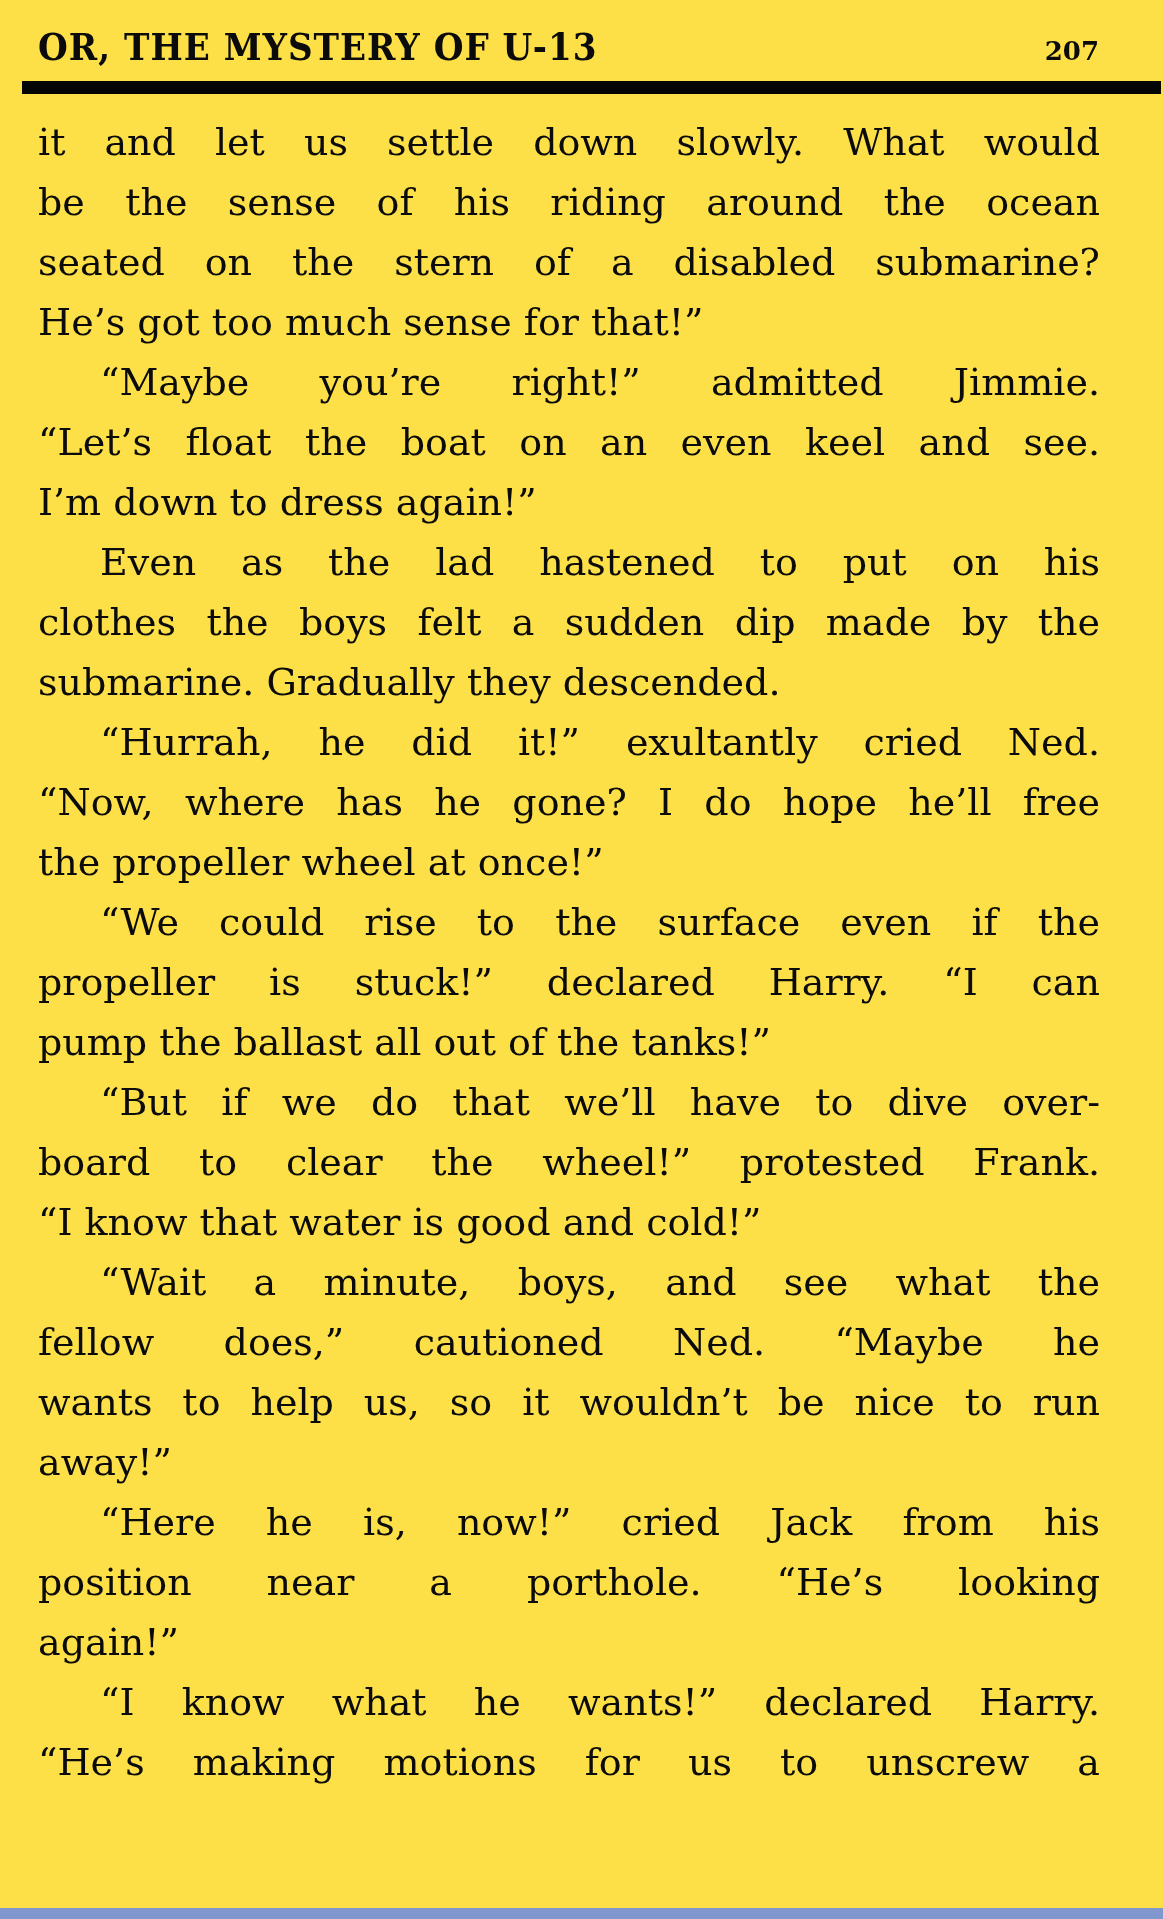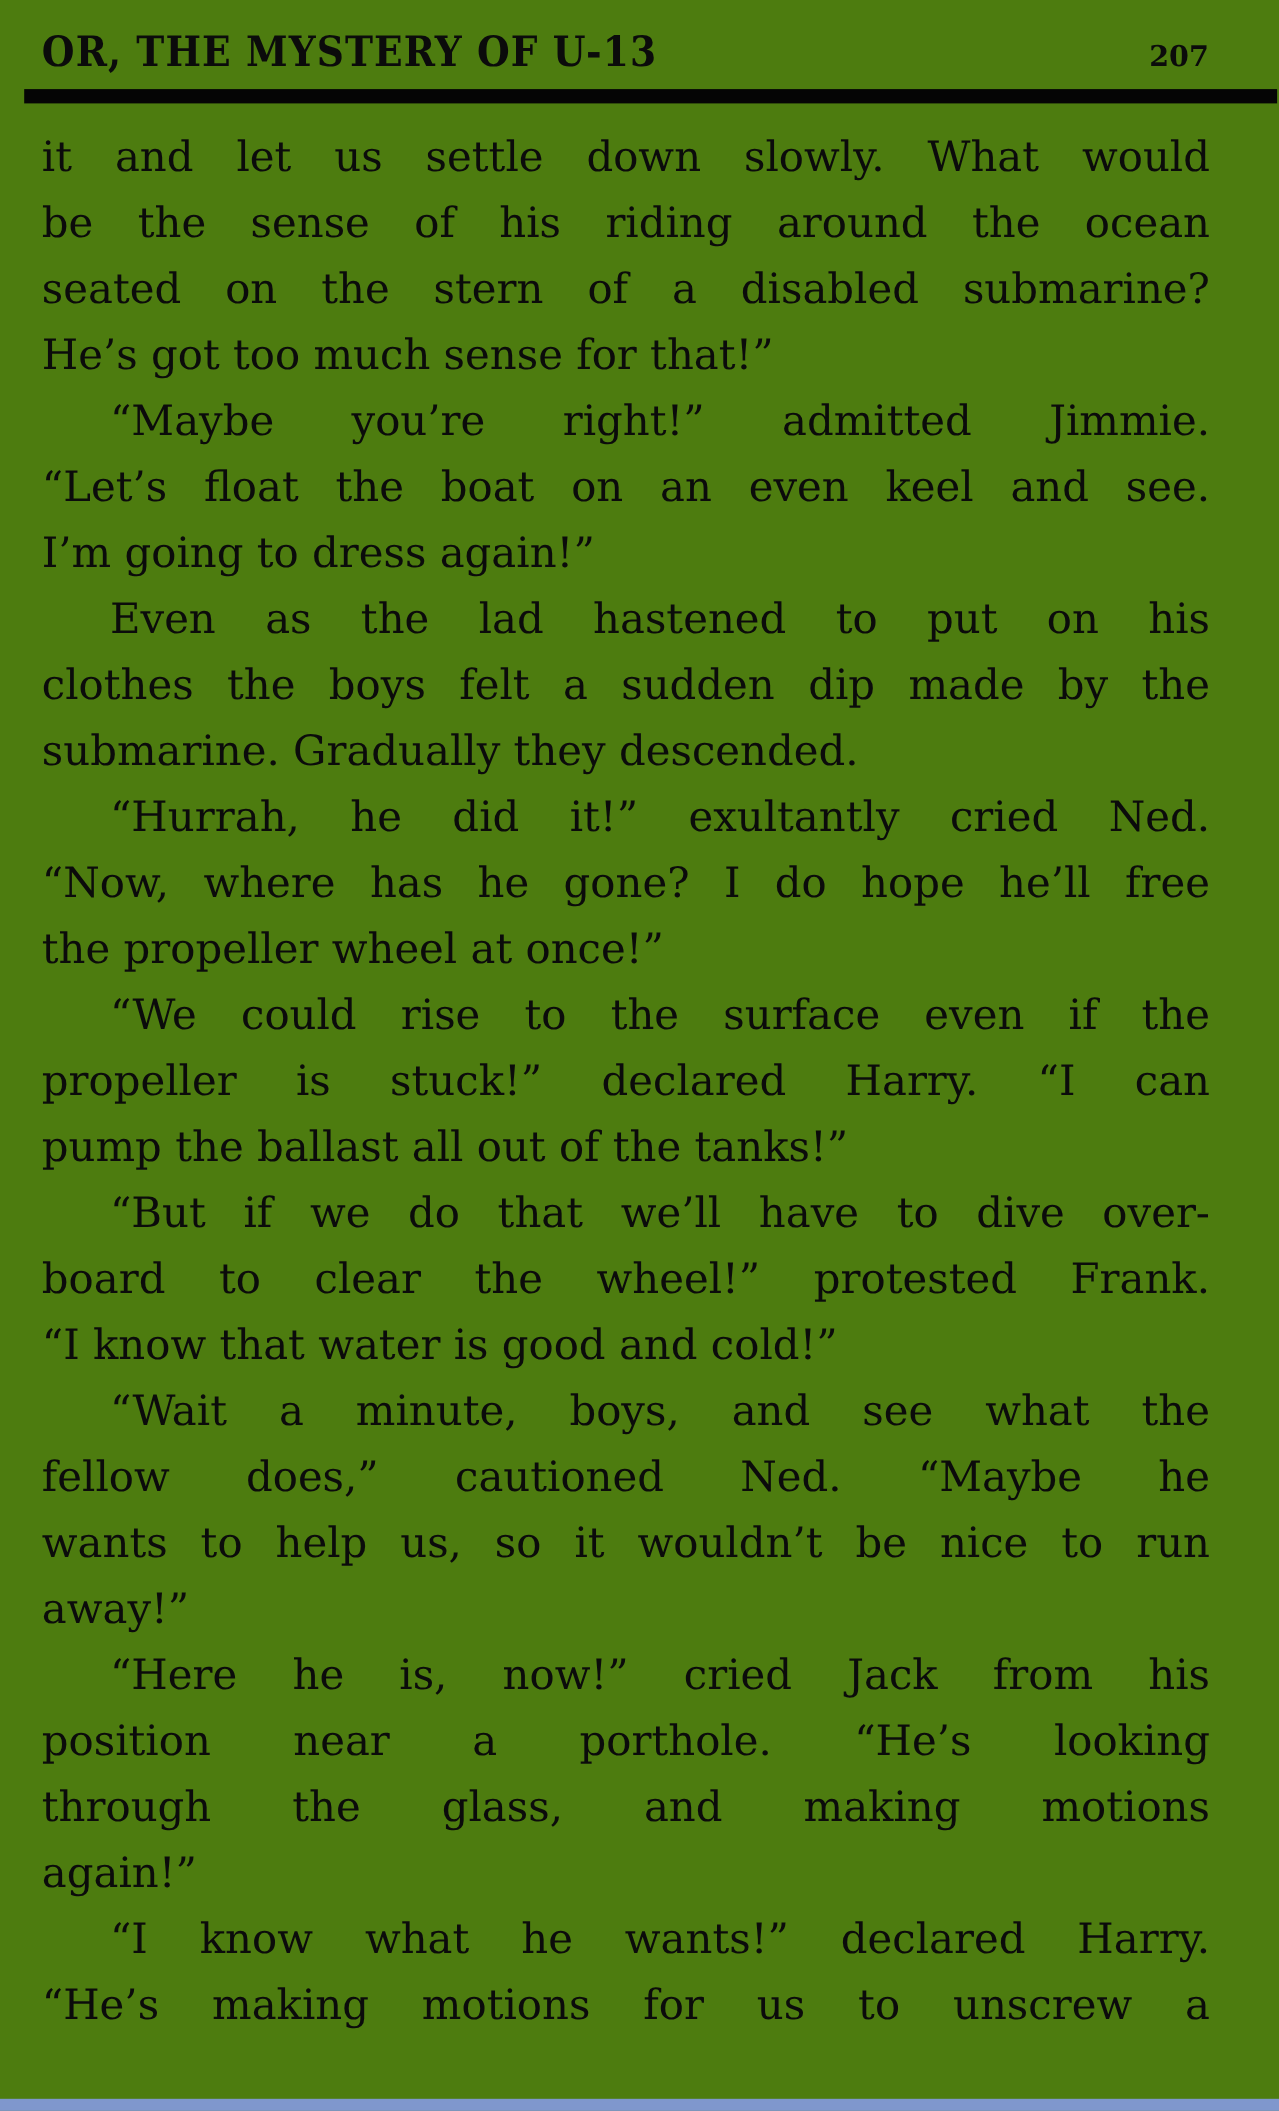--- a/index.html
+++ b/index.html
@@ -11,7 +11,7 @@
     position: relative;
     width: 1163px;
     height: 1919px;
-    background: #4d7c0f;
+    background: #fde047;
     overflow: hidden;
     font-family: "DejaVu Serif", serif;
     color: #0b0b0b;

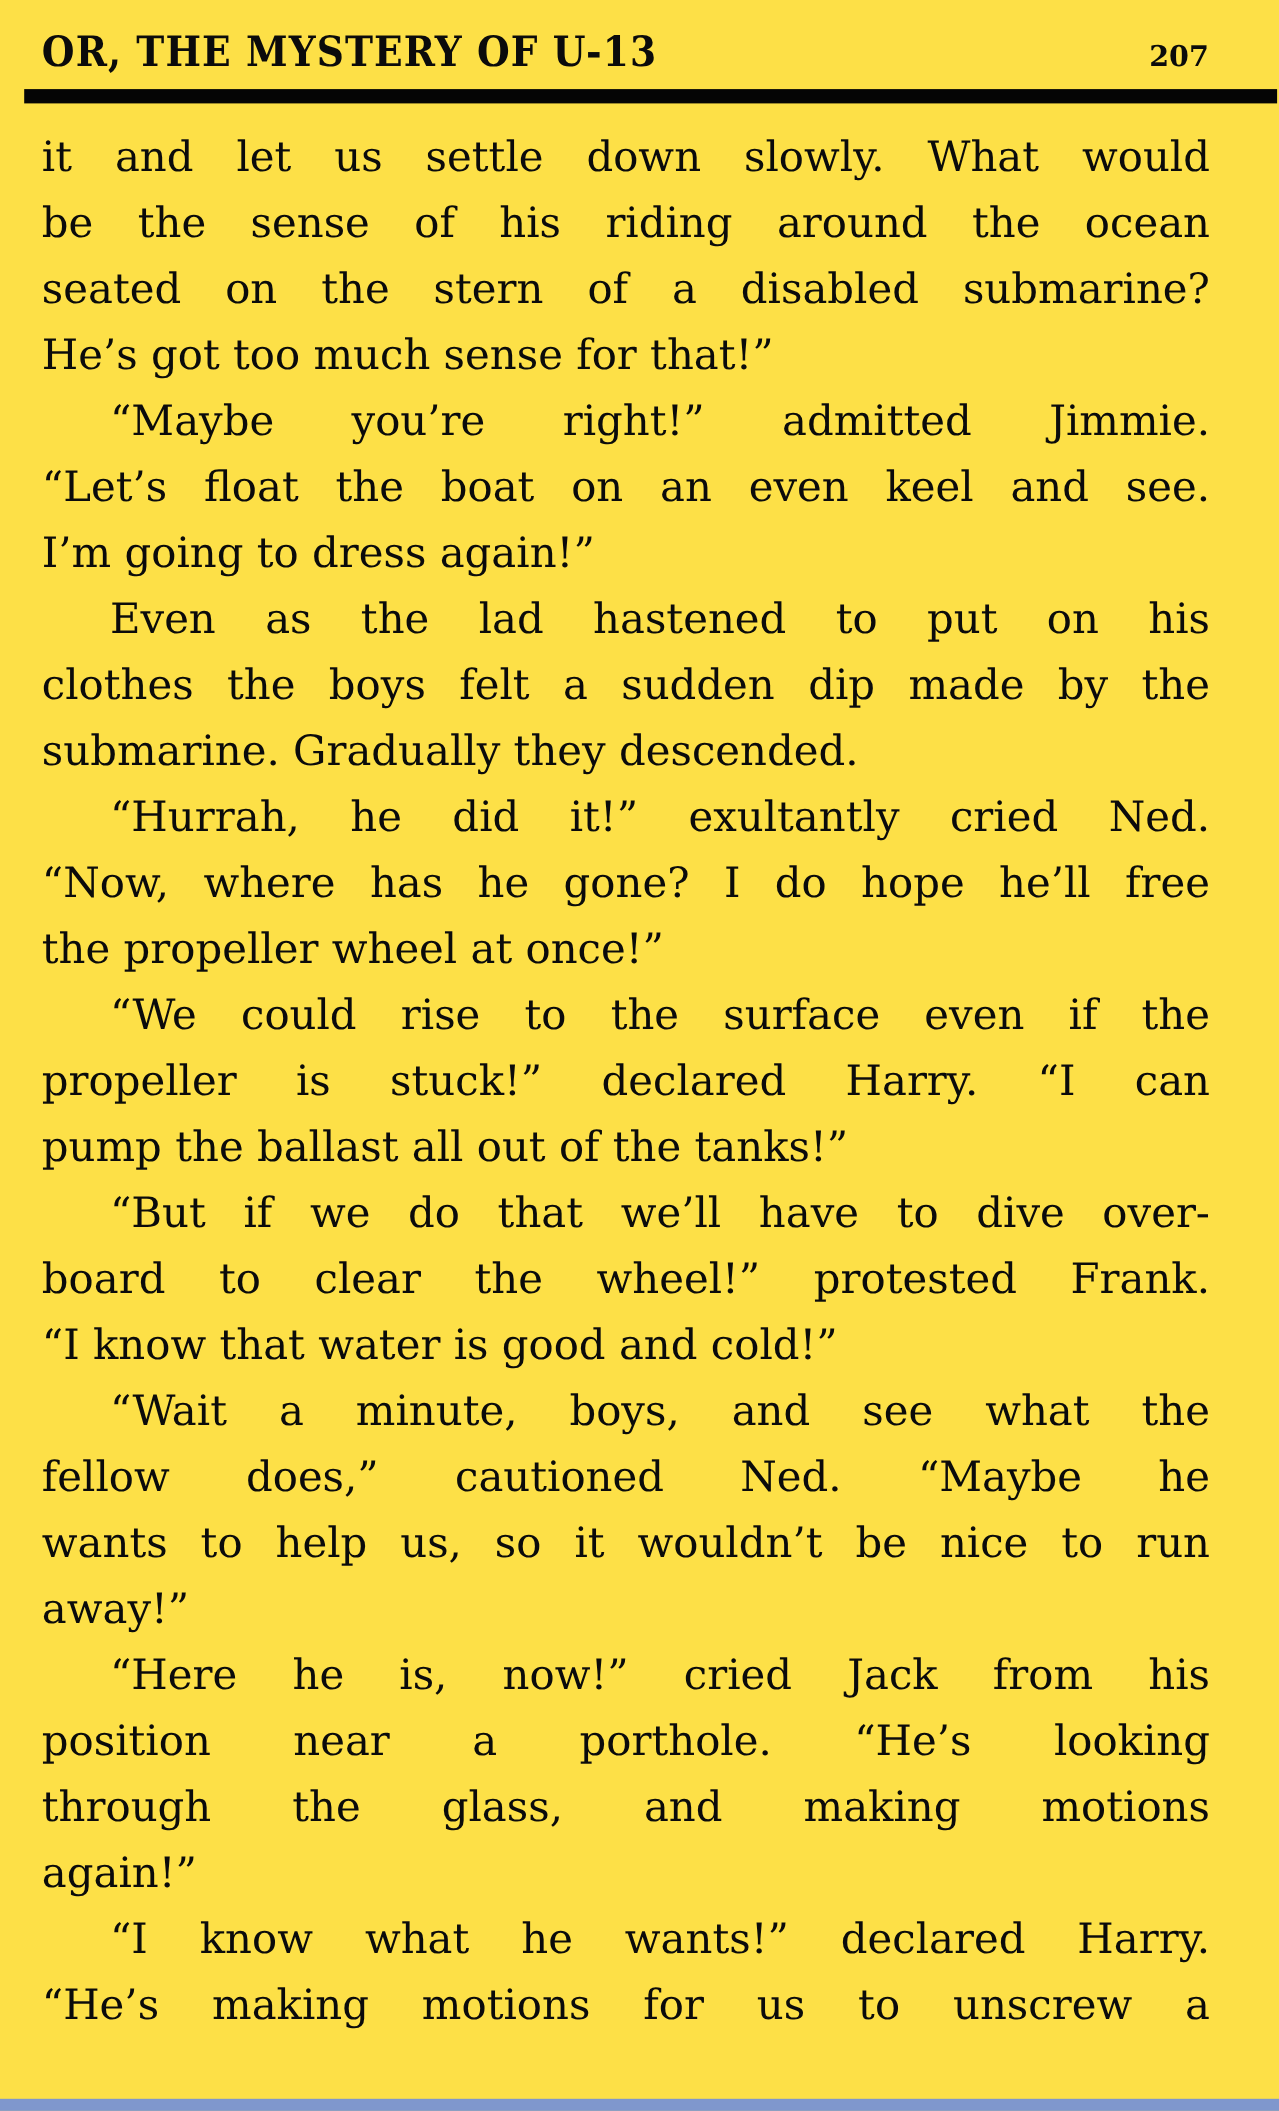--- a/index.html
+++ b/index.html
@@ -84,7 +84,7 @@
     <div class="line end">He’s got too much sense for that!”</div>
     <div class="line indent">“Maybe you’re right!” admitted Jimmie.</div>
     <div class="line">“Let’s float the boat on an even keel and see.</div>
-    <div class="line end">I’m going to dress again!”</div>
+    <div class="line end">I’m down to dress again!”</div>
     <div class="line indent">Even as the lad hastened to put on his</div>
     <div class="line">clothes the boys felt a sudden dip made by the</div>
     <div class="line end">submarine.  Gradually they descended.</div>

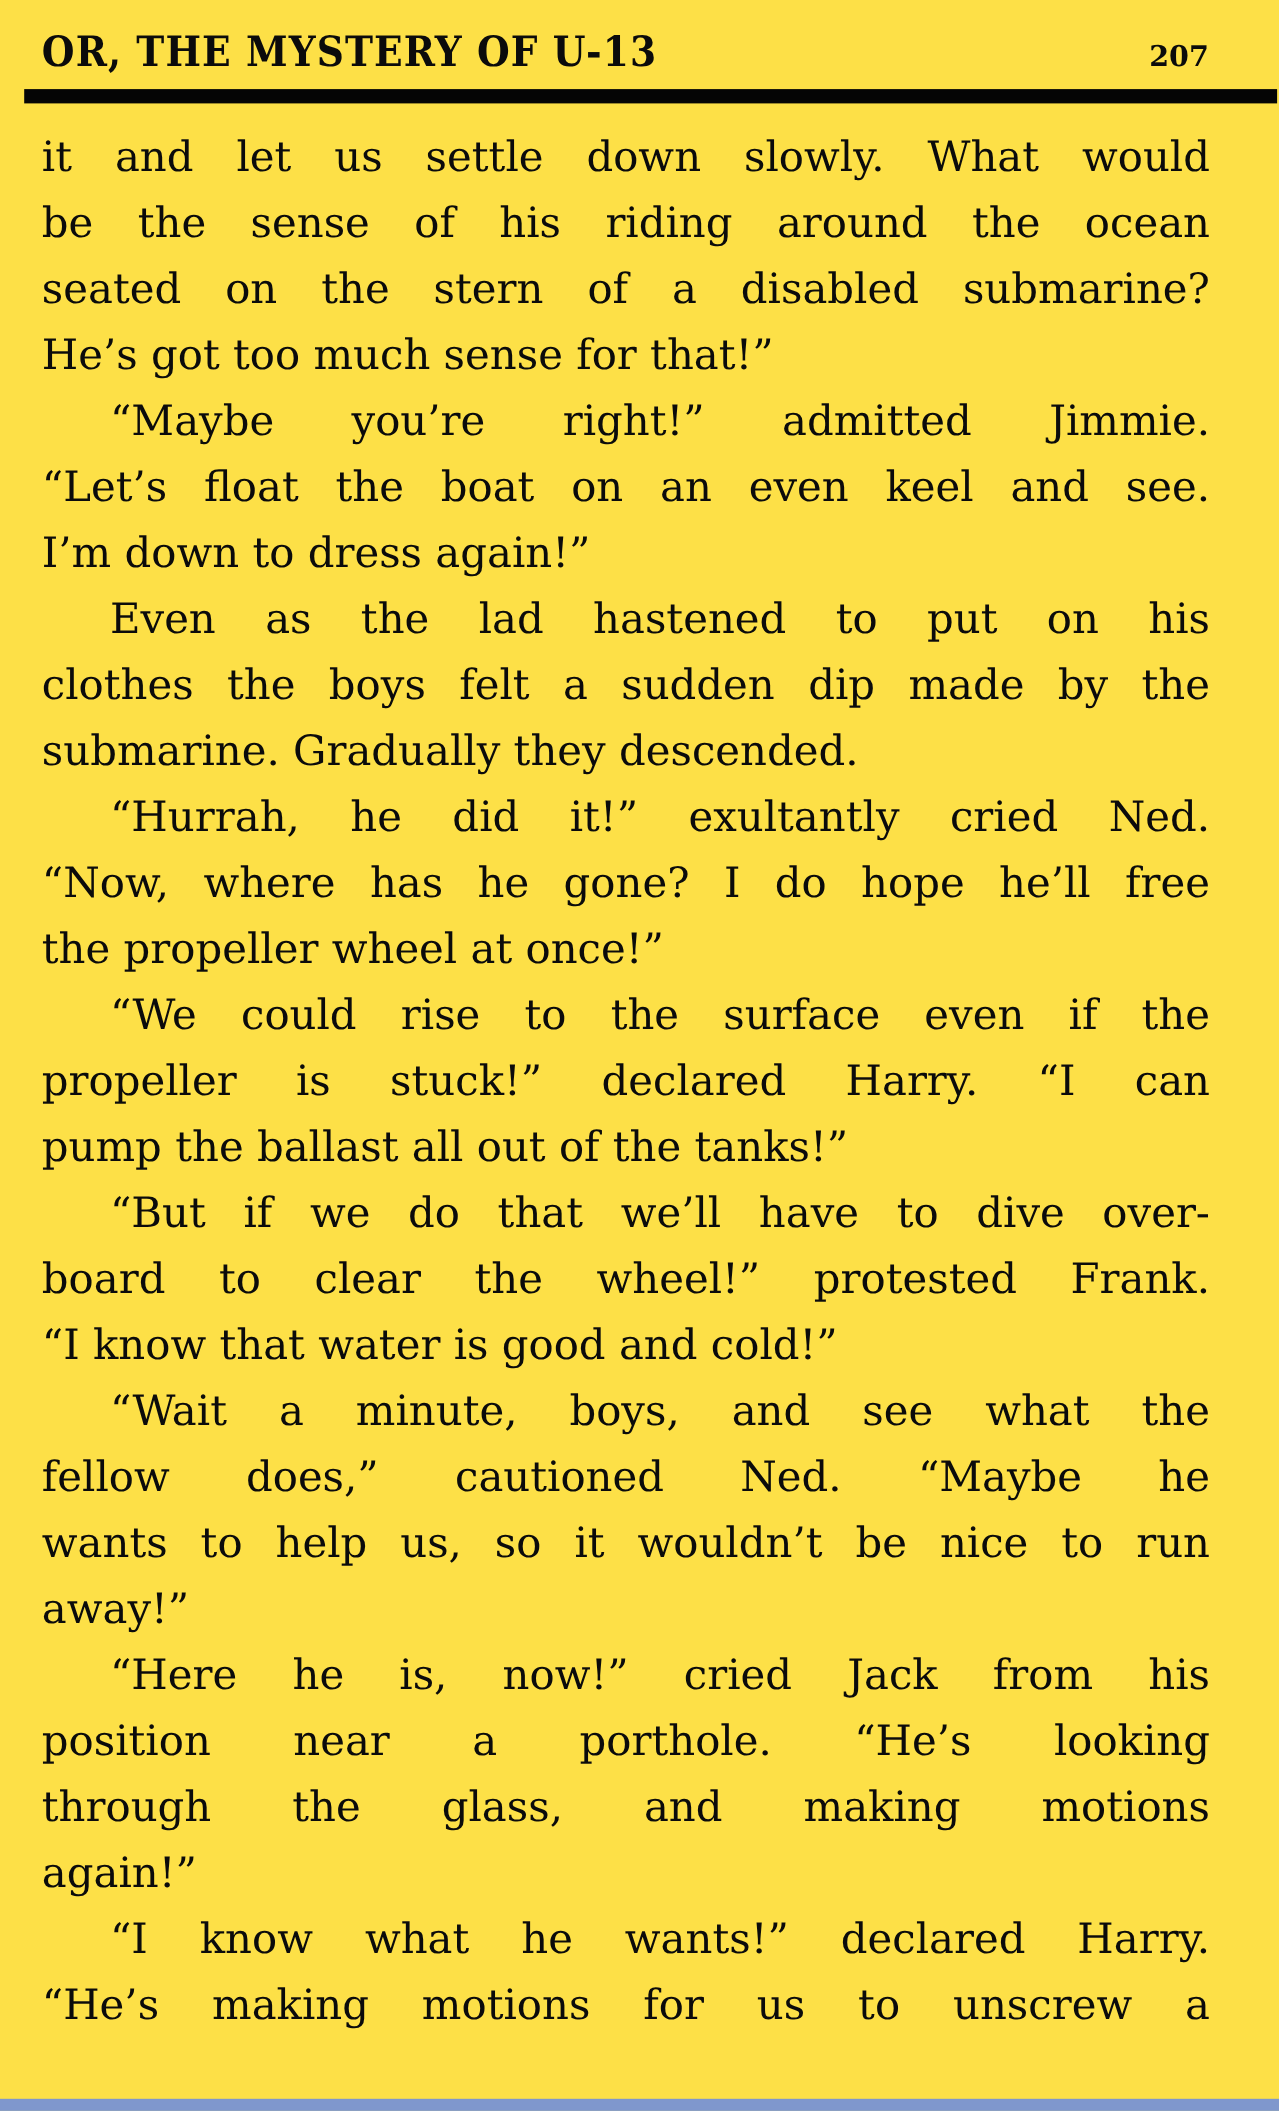--- a/index.html
+++ b/index.html
@@ -103,7 +103,6 @@
     <div class="line end">away!”</div>
     <div class="line indent">“Here he is, now!” cried Jack from his</div>
     <div class="line">position near a porthole.  “He’s looking</div>
-    <div class="line">through the glass, and making motions</div>
     <div class="line end">again!”</div>
     <div class="line indent">“I know what he wants!” declared Harry.</div>
     <div class="line">“He’s making motions for us to unscrew a</div>

